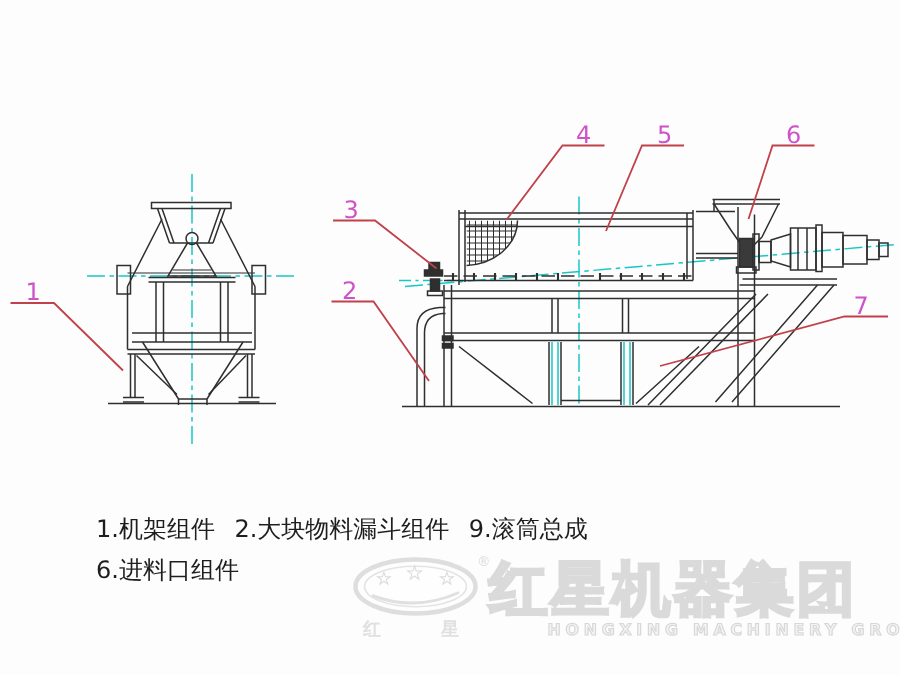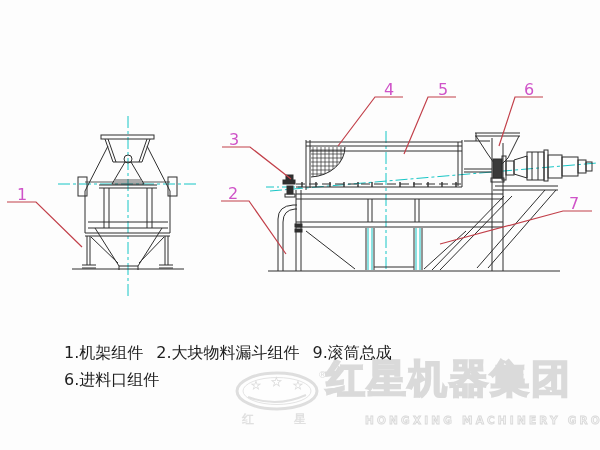--- a/index.html
+++ b/index.html
@@ -19,7 +19,7 @@
   .watermark{position:absolute;left:0;top:0;width:600px;height:450px;z-index:1;}
   .wm-logo{position:absolute;left:234px;top:370px;width:90px;height:56px;}
   .wm-cn{
-    position:absolute;left:326px;top:352px;width:264px;
+    position:absolute;left:326px;top:366px;width:264px;
     font-size:39px;font-weight:bold;letter-spacing:2px;white-space:nowrap;
     color:#fcfcfc;-webkit-text-stroke:2px #dadada;
     text-shadow:0 0 1px #e3e3e3;

